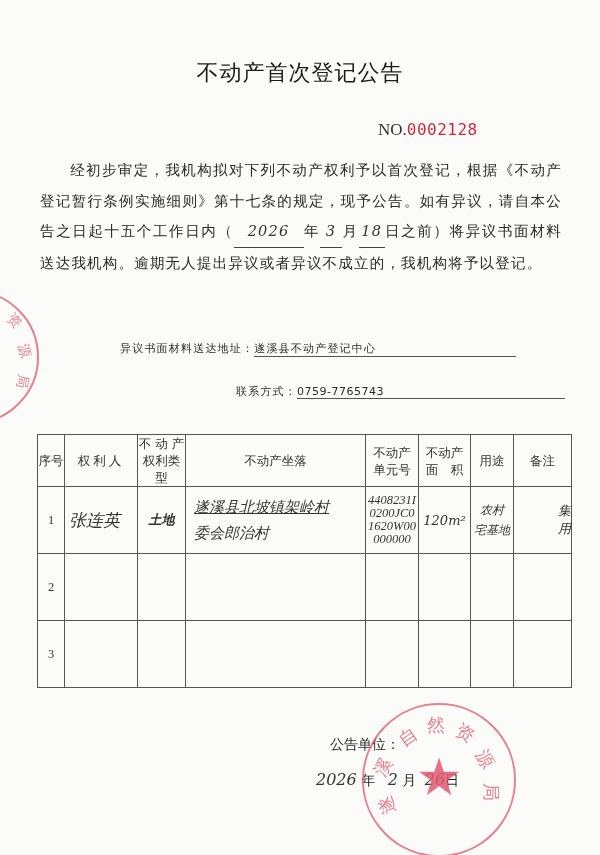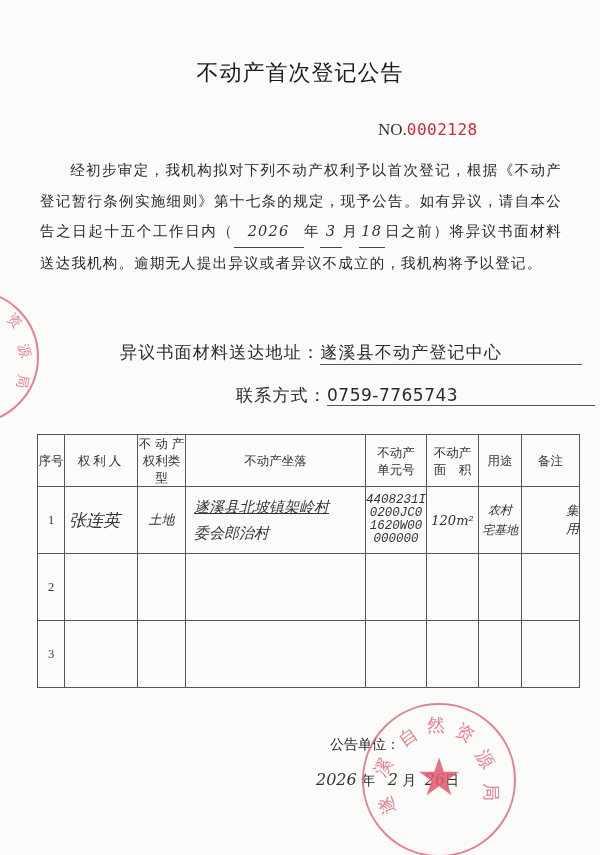--- a/index.html
+++ b/index.html
@@ -35,7 +35,7 @@
     .hw.day { width: 26px; text-align: center; }
     .addr-row {
       position: absolute; font-family: "DejaVu Sans", sans-serif;
-      font-size: 17px; letter-spacing: 1.2px; color: #2a2a2a;
+      font-size: 11px; letter-spacing: 1.2px; color: #2a2a2a;
     }
     .addr-row .fill {
       display: inline-block; border-bottom: 1px solid #555;

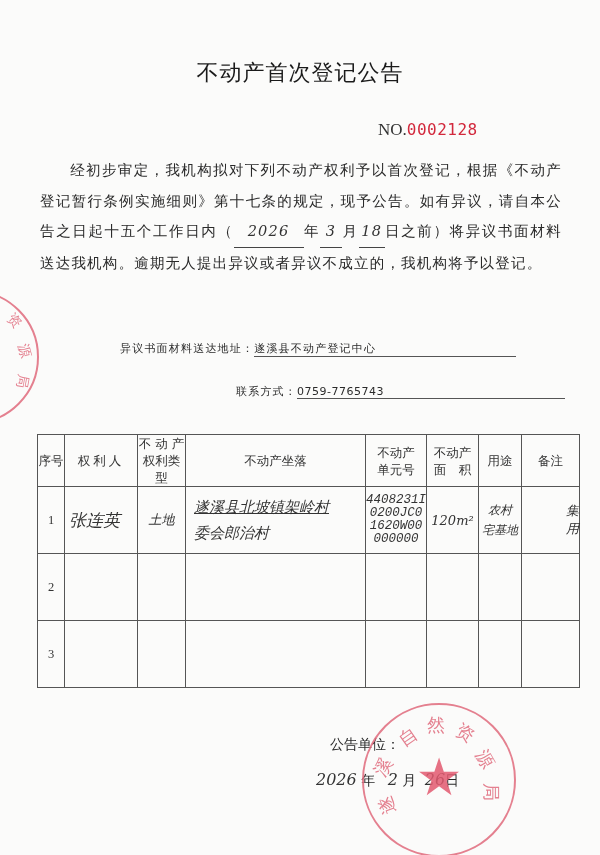--- a/index.html
+++ b/index.html
@@ -55,7 +55,7 @@
     table.reg tr.r2 td, table.reg tr.r3 td { height: 66px; }
     .handw { font-family: "DejaVu Serif", serif; font-style: italic; color: #333; }
     .seq { font-family: "Liberation Serif", serif; font-size: 13px; }
-    .unitno { font-size: 10px; line-height: 13px; font-style: italic; font-family: Liberation Mono, monospace; }
+    .unitno { font-size: 10px; line-height: 13px; font-style: italic; font-family: Liberation Serif, serif; }
     .loc { text-align: left !important; padding-left: 8px !important; font-size: 15px !important; line-height: 26px; }
     .sign { position: absolute; font-family: "DejaVu Sans", sans-serif; font-size: 14px; color: #2a2a2a; }
     .seal {

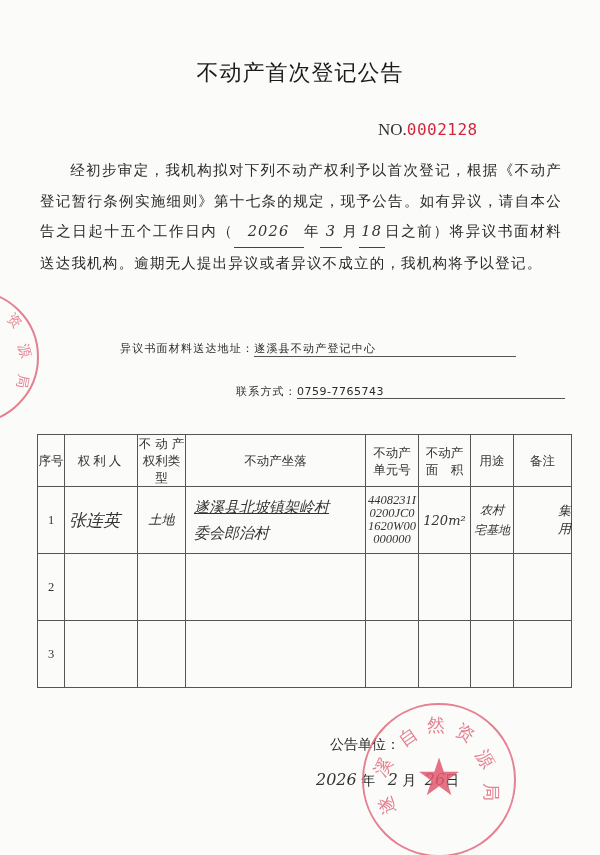--- a/index.html
+++ b/index.html
@@ -114,7 +114,7 @@
   <tr class="r1">
     <td class="seq">1</td>
     <td class="handw" style="font-size:17px; text-align:left; padding-left:4px;">张连英</td>
-    <td class="handw" style="font-size:13px;">土地</td>
+    <td class="handw" style="font-size:13px;font-weight:bold;">土地</td>
     <td class="handw loc">
       <span style="text-decoration:underline;">遂溪县北坡镇架岭村</span><br><span>委会郎治村</span>
     </td>

